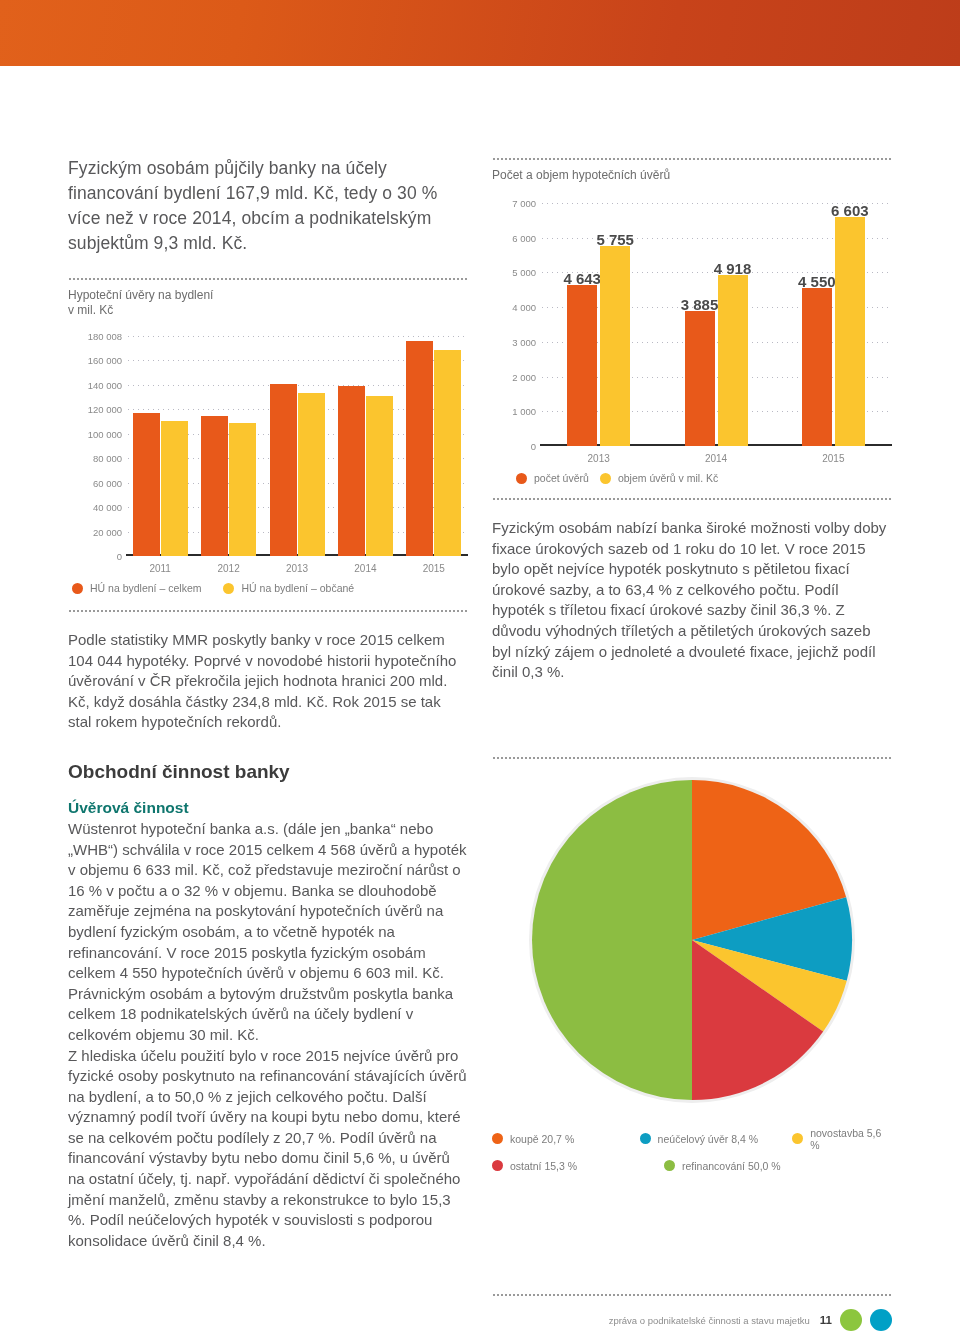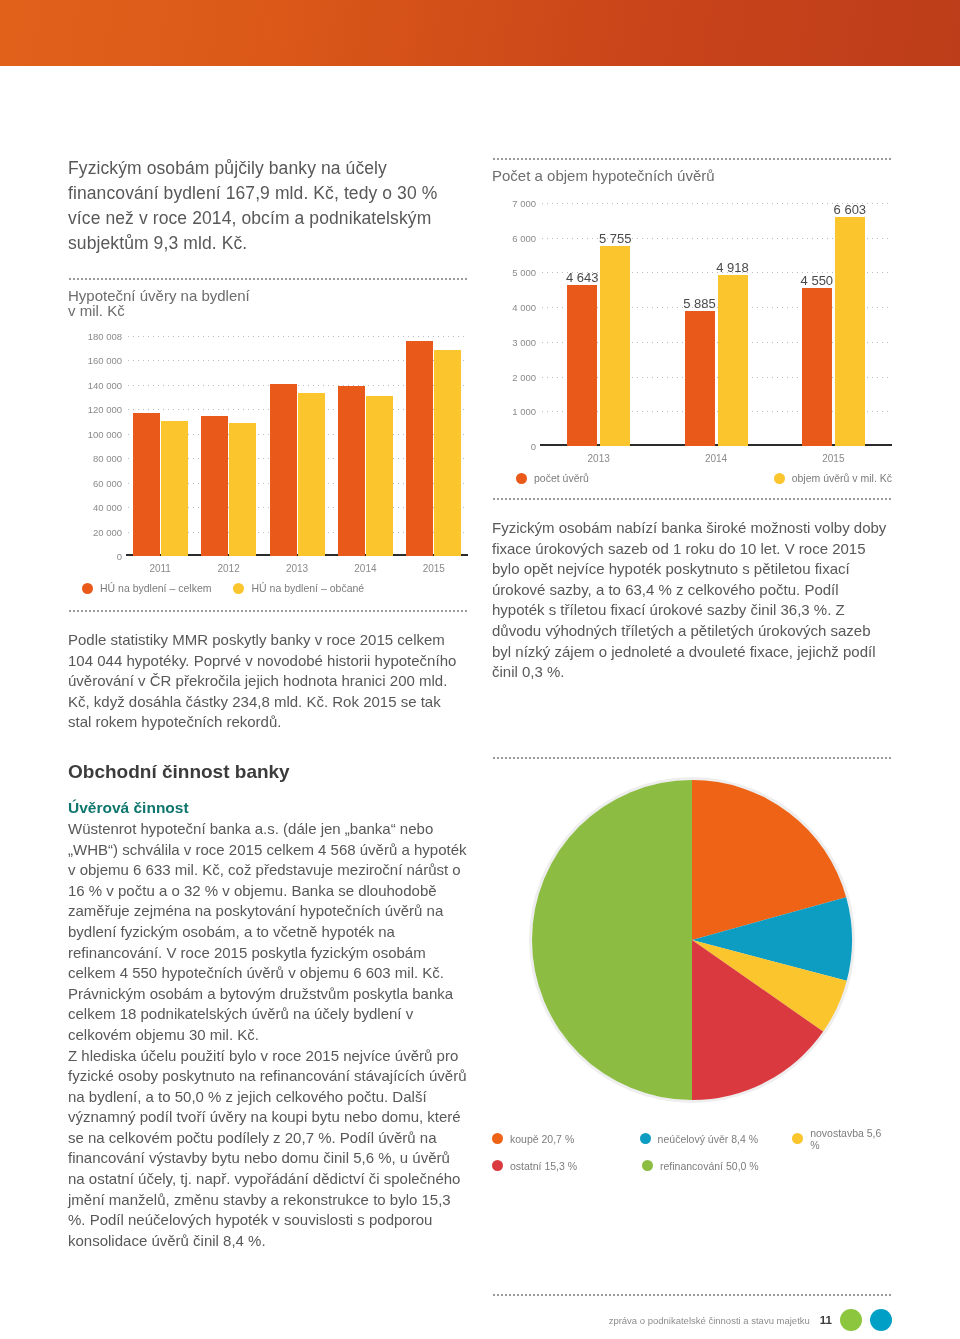--- a/index.html
+++ b/index.html
@@ -40,7 +40,7 @@
     background-position: 0 center;
   }
 
-  .chart-caption{ font-size:15px; color:#6d6d6d; line-height:15px; margin-top:8px; }
+  .chart-caption{ font-size:12px; color:#6d6d6d; line-height:15px; margin-top:8px; }
 
   
   .barchart{ position:relative; }

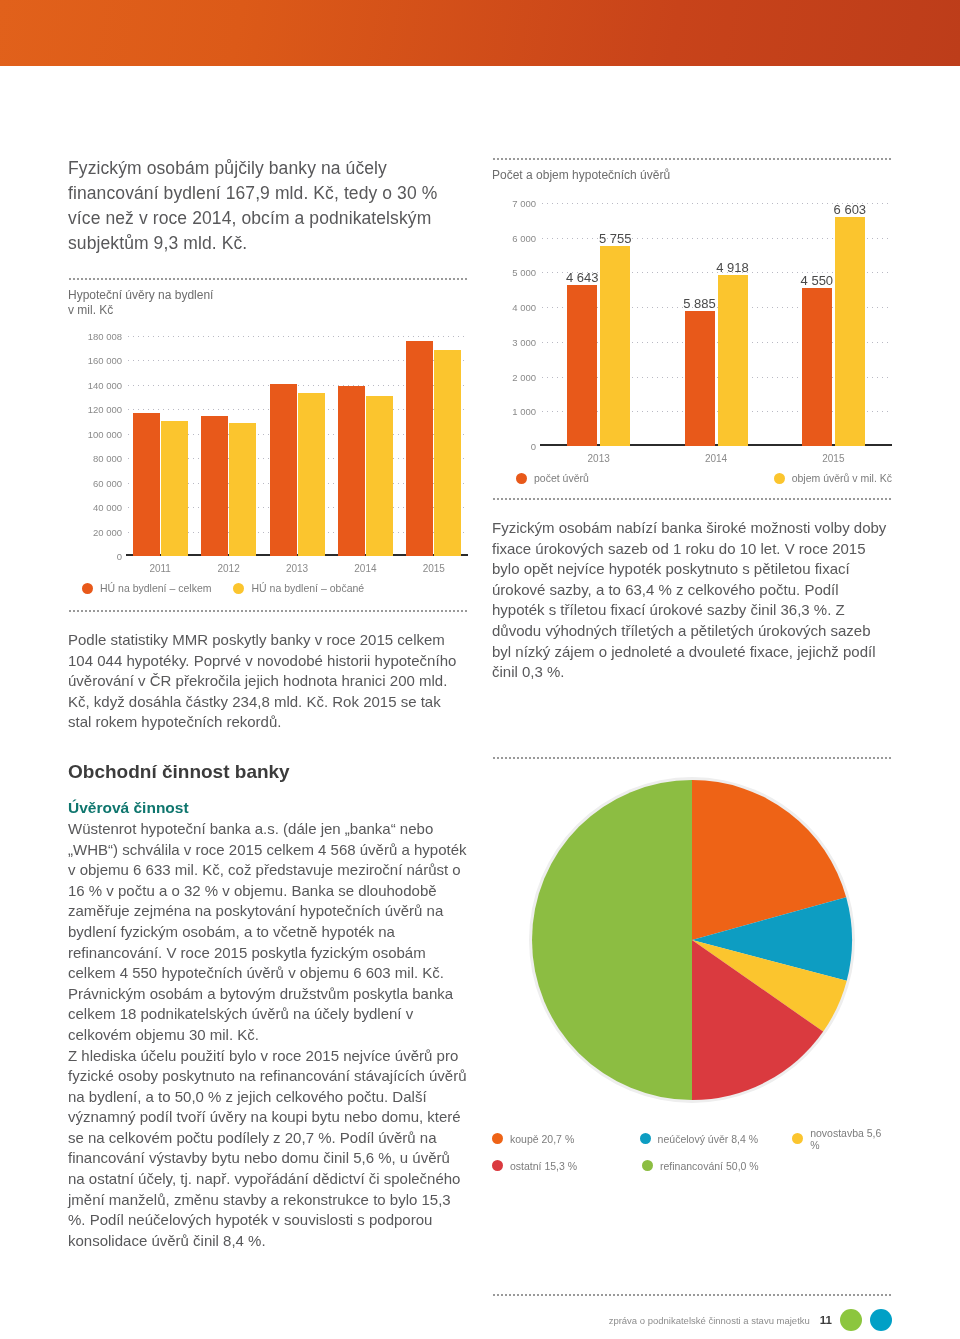--- a/index.html
+++ b/index.html
@@ -63,7 +63,7 @@
     transform:translateX(-50%); white-space:nowrap;
   }
   .dlabel{
-    position:absolute; font-size:13px; font-weight:normal; color:#4a4a4a;
+    position:absolute; font-size:15px; font-weight:bold; color:#4a4a4a;
     transform:translateX(-50%); white-space:nowrap;
   }
 

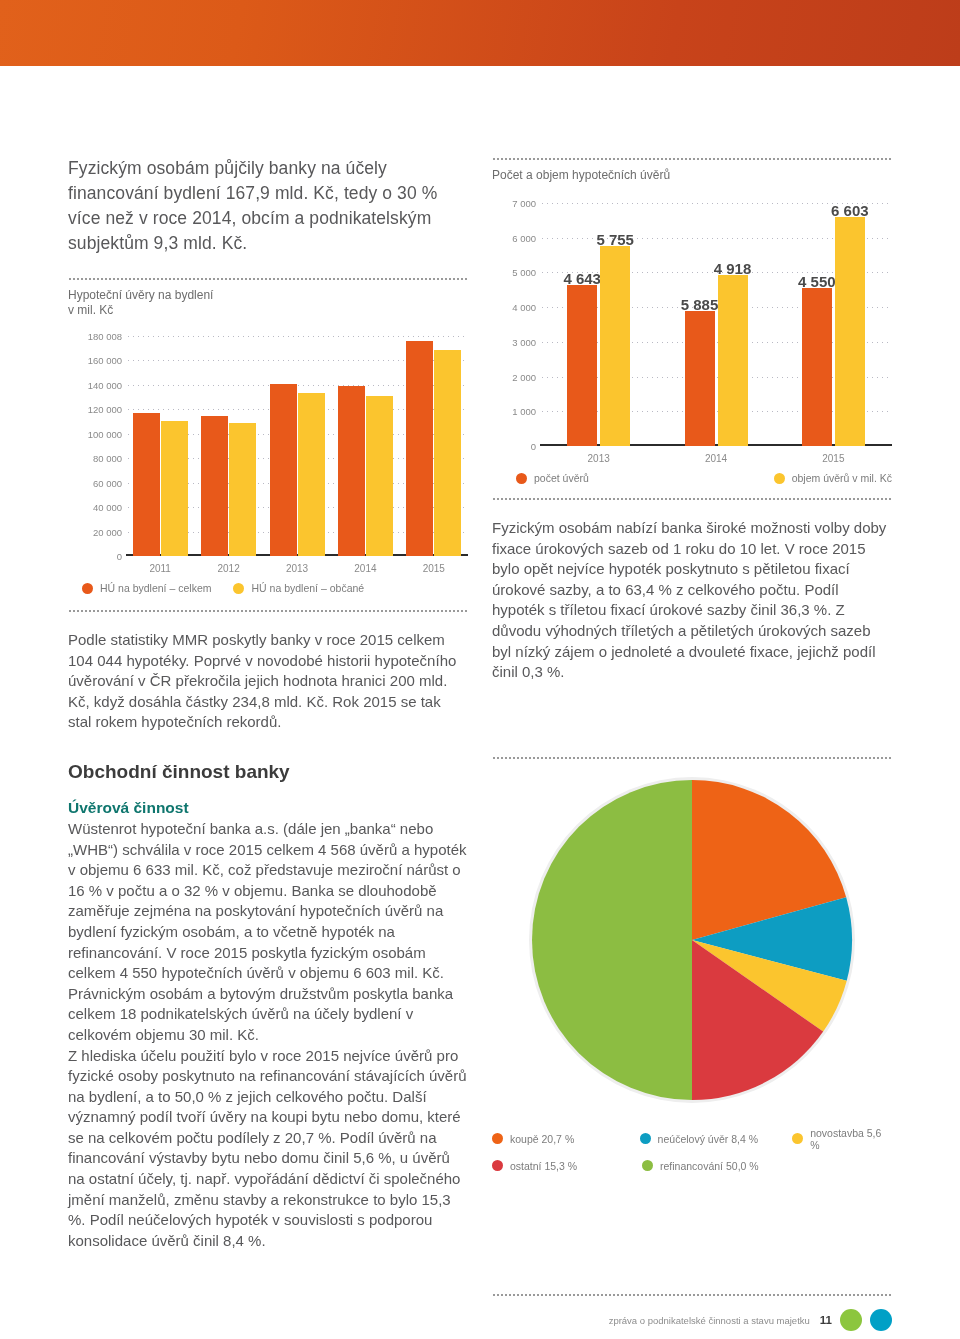--- a/index.html
+++ b/index.html
@@ -214,7 +214,7 @@
           <div class="dlabel" style="left: 75.1667px; top: 28.2193px;">5 755</div>
           <div class="xtick" style="left: 58.6667px;">2013</div>
           <div class="bar c1" style="left: 144.5px; width: 30px; height: 134.865px;"></div>
-          <div class="dlabel" style="left: 159.5px; top: 93.135px;">5 885</div>
+          <div class="dlabel" style="left: 159.5px; top: 93.135px;">3 885</div>
           <div class="bar c2" style="left: 177.5px; width: 30px; height: 170.725px;"></div>
           <div class="dlabel" style="left: 192.5px; top: 57.2751px;">4 918</div>
           <div class="xtick" style="left: 176px;">2014</div>

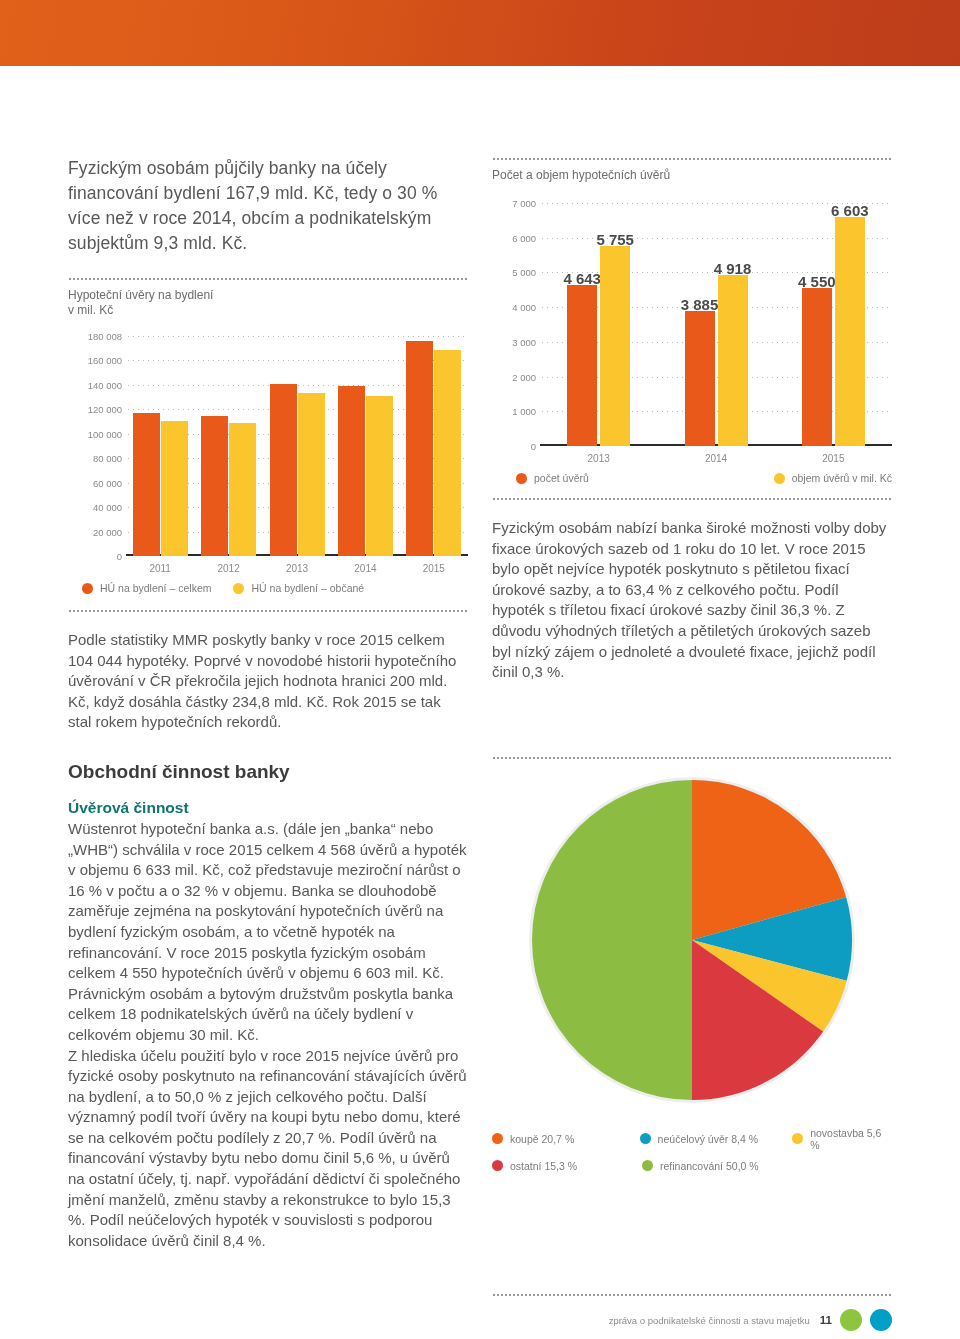--- a/index.html
+++ b/index.html
@@ -225,7 +225,7 @@
           <div class="xtick" style="left: 293.333px;">2015</div>
         </div>
       <div style="height:26px"></div>
-      <div class="legend" style="margin-left:24px; gap:26px;justify-content:space-between;">
+      <div class="legend" style="margin-left:24px; gap:11px;">
         <span class="it">
           <span class="dot" style="background:#e8591a"></span>
           <span>počet úvěrů</span>

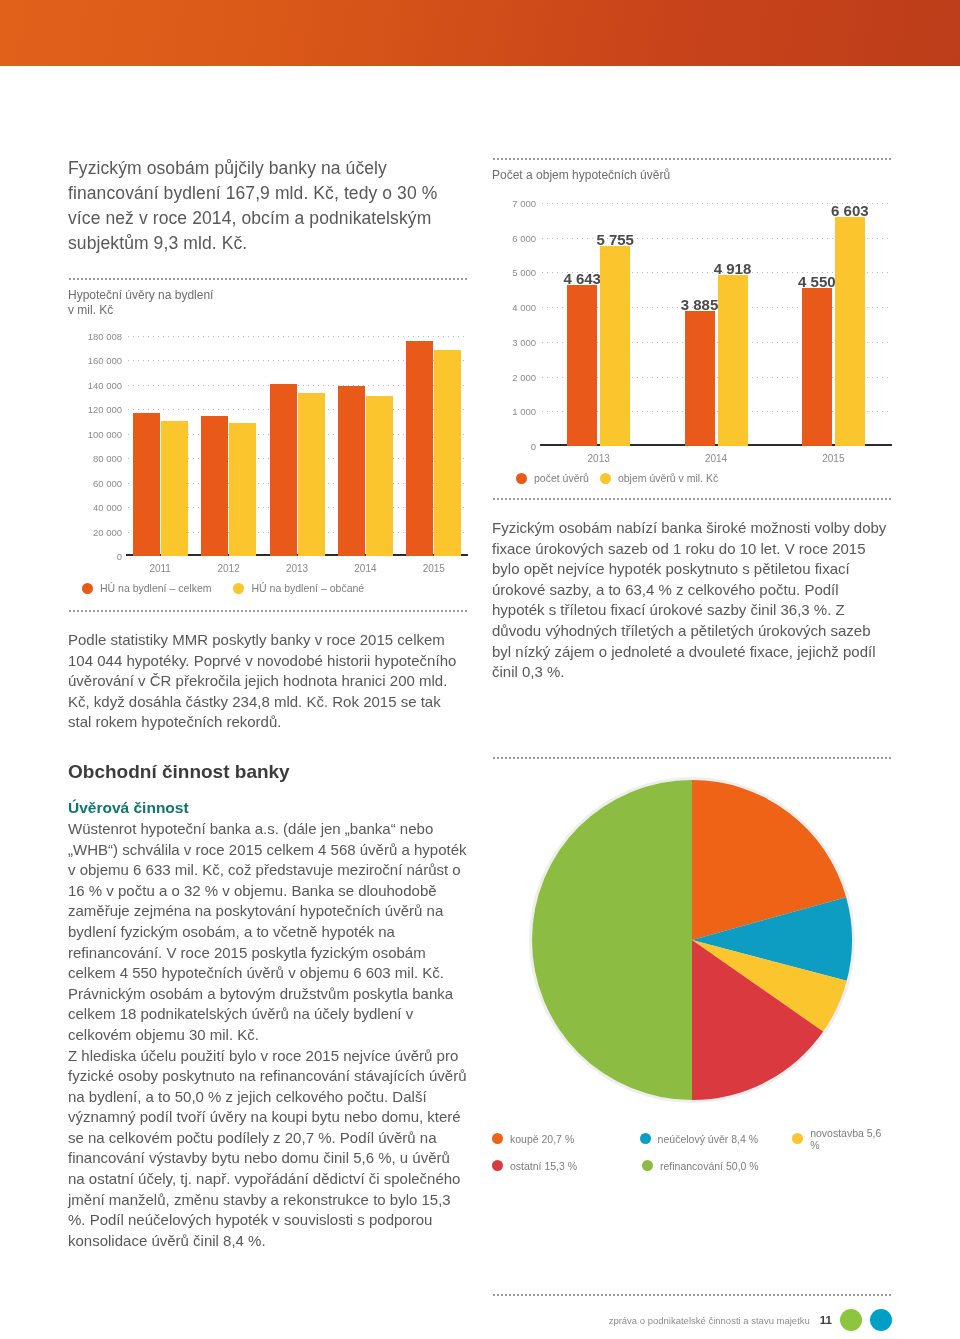--- a/index.html
+++ b/index.html
@@ -151,7 +151,7 @@
           <div class="xtick" style="left: 307.8px;">2015</div>
         </div>
       <div style="height:26px"></div>
-      <div class="legend" style="margin-left:14px; gap:22px;">
+      <div class="legend" style="margin-left:4px; gap:22px;">
         <span class="it">
           <span class="dot" style="background:#e8591a"></span>
           <span>HÚ na bydlení – celkem</span>

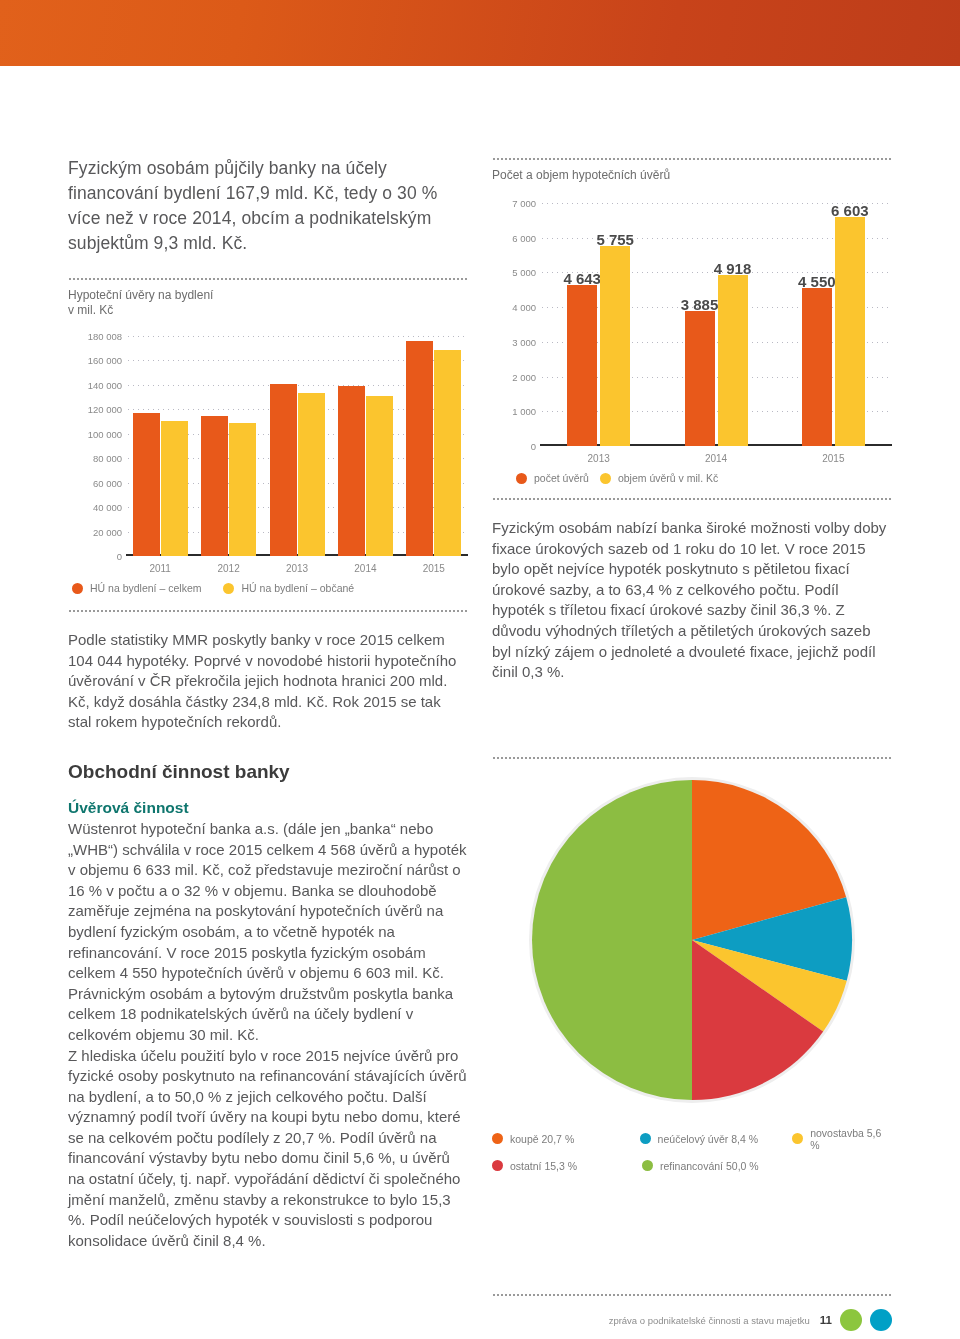--- a/index.html
+++ b/index.html
@@ -275,7 +275,7 @@
         </span>
       </div>
       <div class="row">
-        <span class="it" style="width:150px">
+        <span class="it" style="width:172px">
           <span class="dot" style="background:#da3a3f"></span>
           <span>ostatní 15,3 %</span>
         </span>

